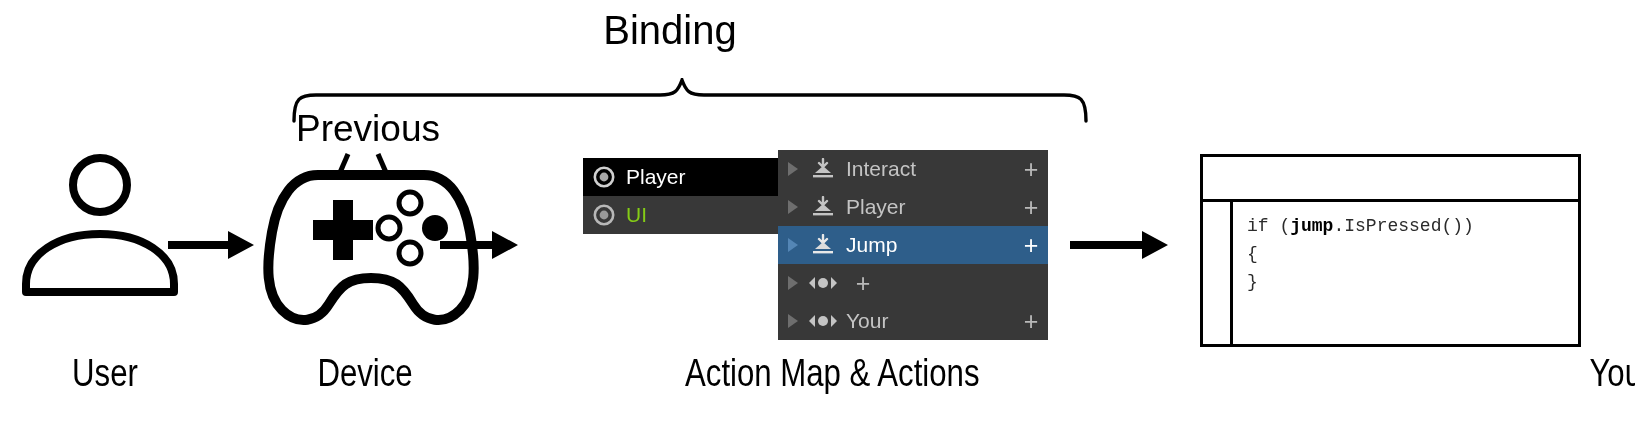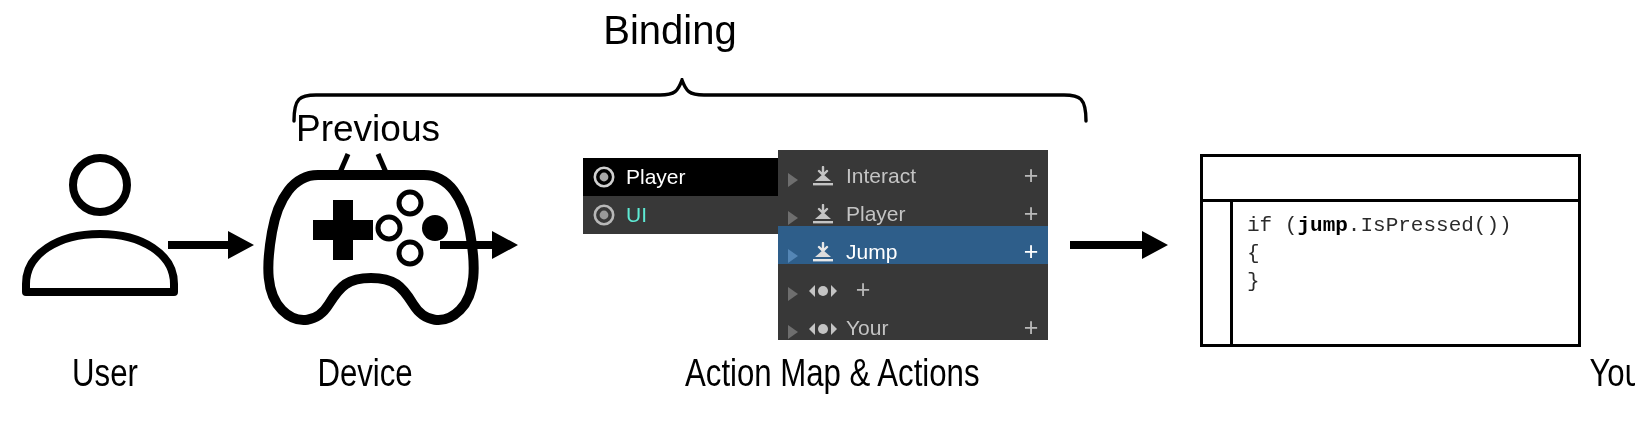--- a/index.html
+++ b/index.html
@@ -87,7 +87,7 @@
   .act-row {
     height: 38px;
     display: flex;
-    align-items: flex-end;
+    align-items: center;
     box-sizing: border-box;
     color: #c4c4c4;
     font-size: 21px;

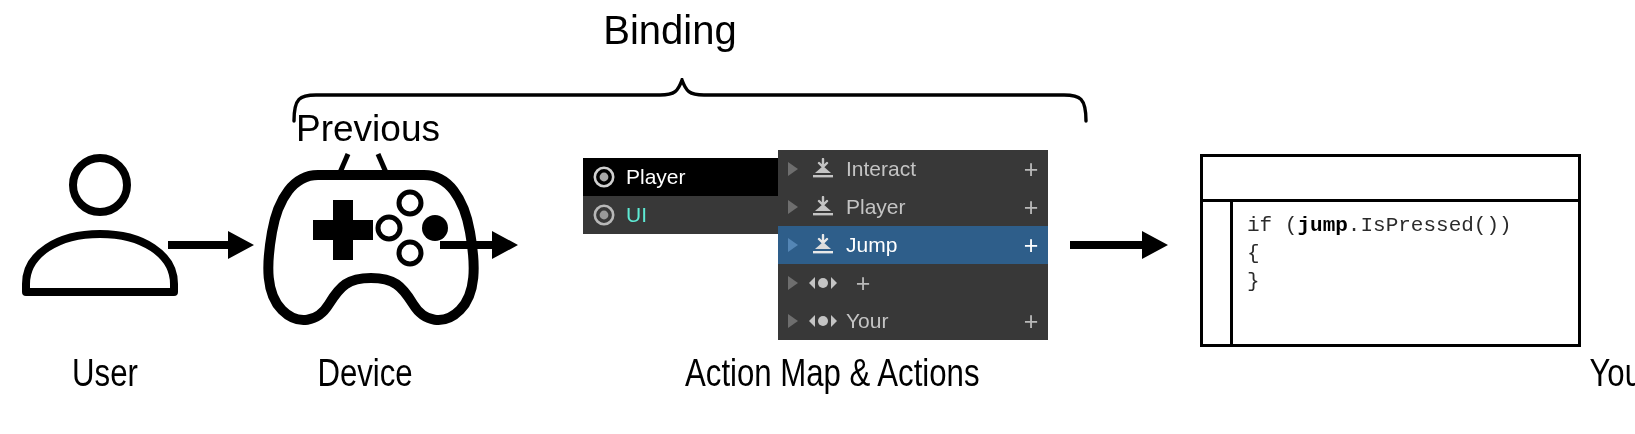--- a/index.html
+++ b/index.html
@@ -71,7 +71,7 @@
     align-items: center;
     padding-left: 10px;
     box-sizing: border-box;
-    color: #5eead4;
+    color: #84cc16;
     font-size: 21px;
     font-family: "Liberation Sans", sans-serif;
   }

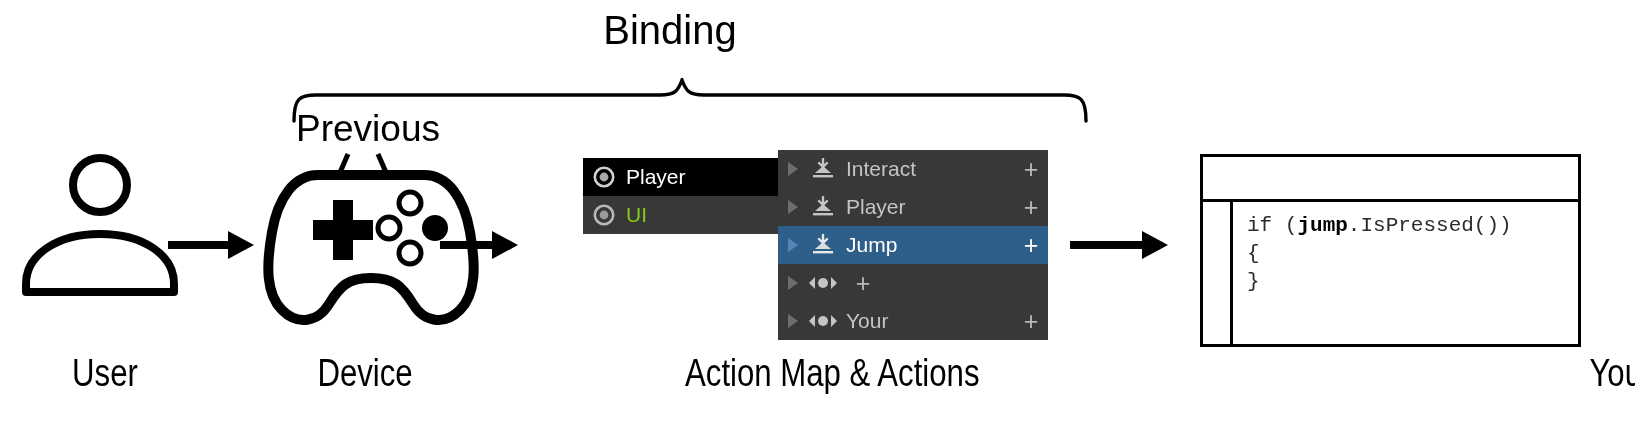--- a/index.html
+++ b/index.html
@@ -134,7 +134,7 @@
     flex: 1 1 auto;
     padding: 10px 0 0 14px;
     font-family: "Liberation Mono", "DejaVu Sans Mono", monospace;
-    font-size: 21px;
+    font-size: 18px;
     line-height: 28px;
     color: #2b2b2b;
     white-space: pre;

